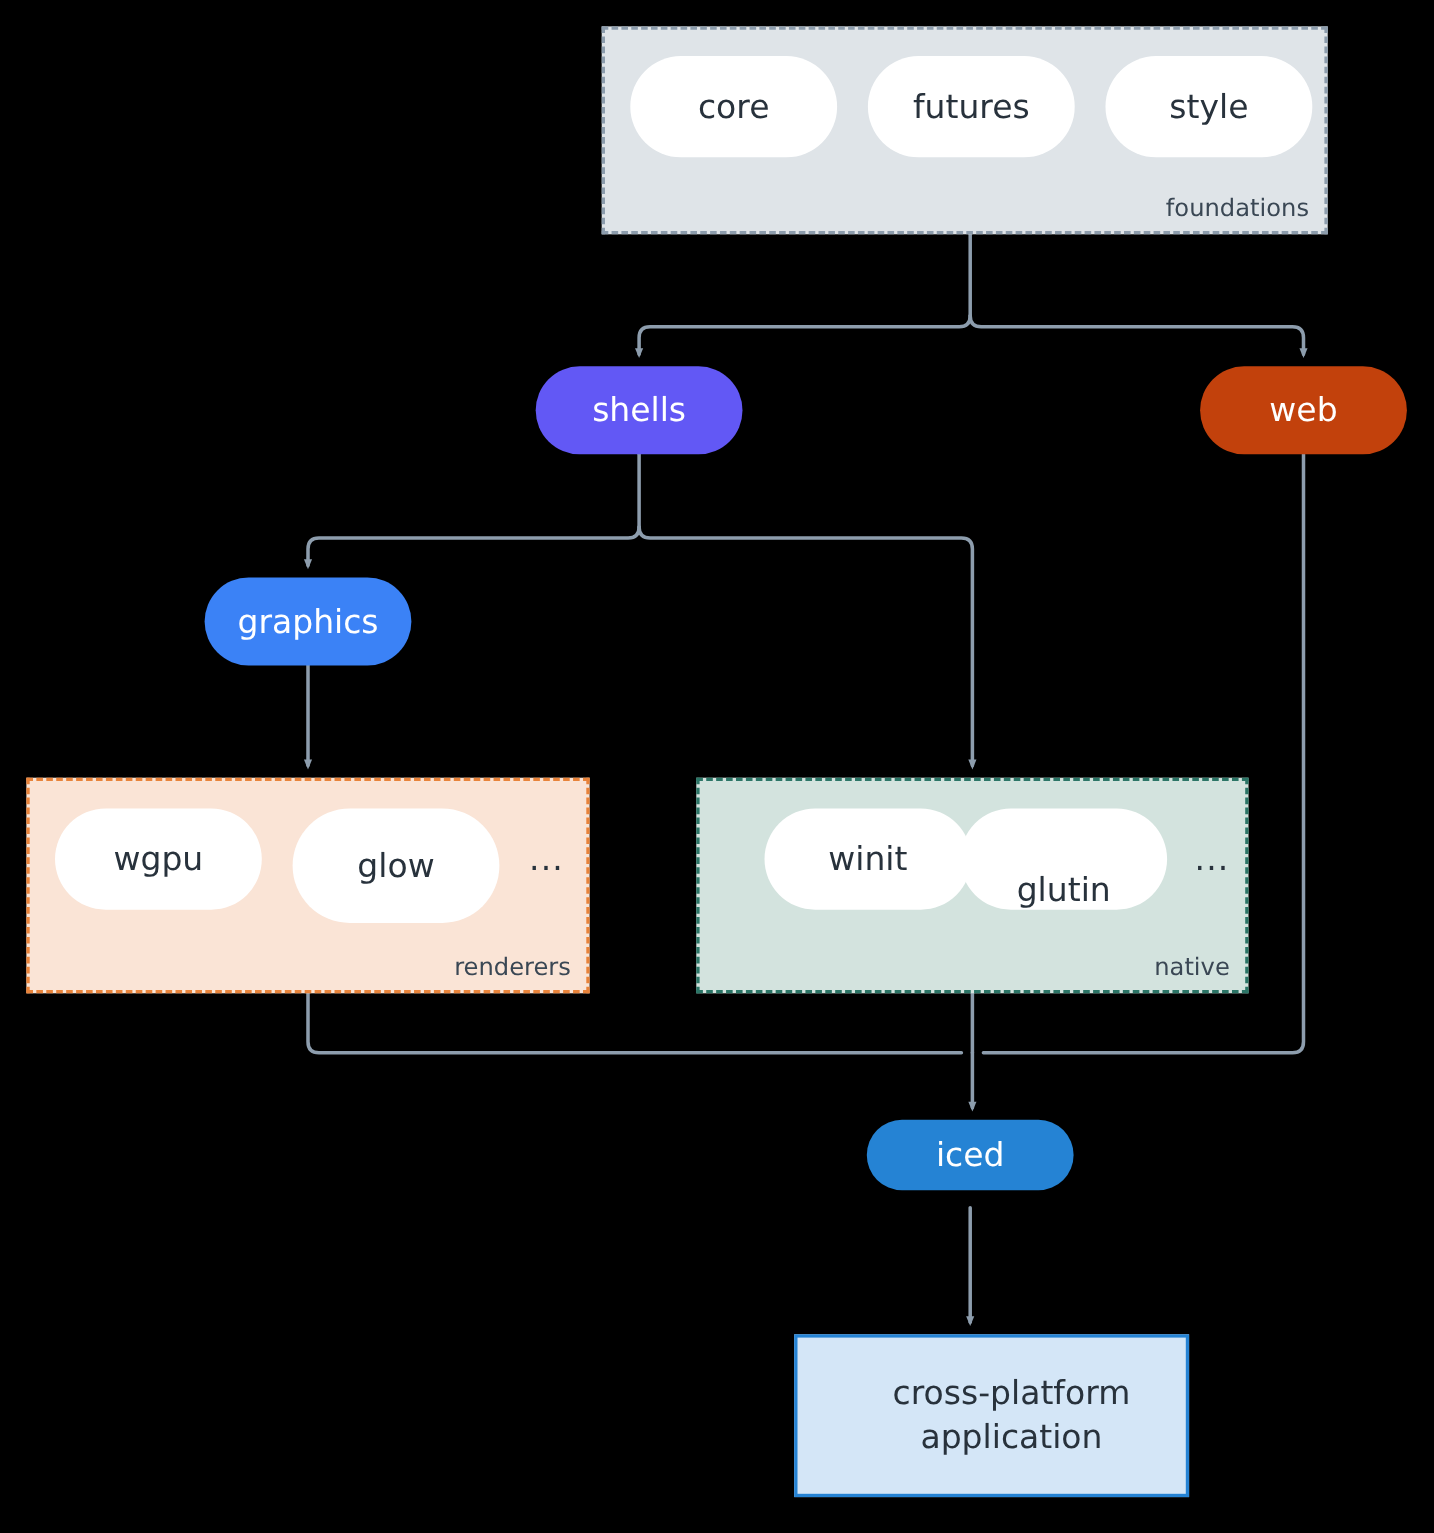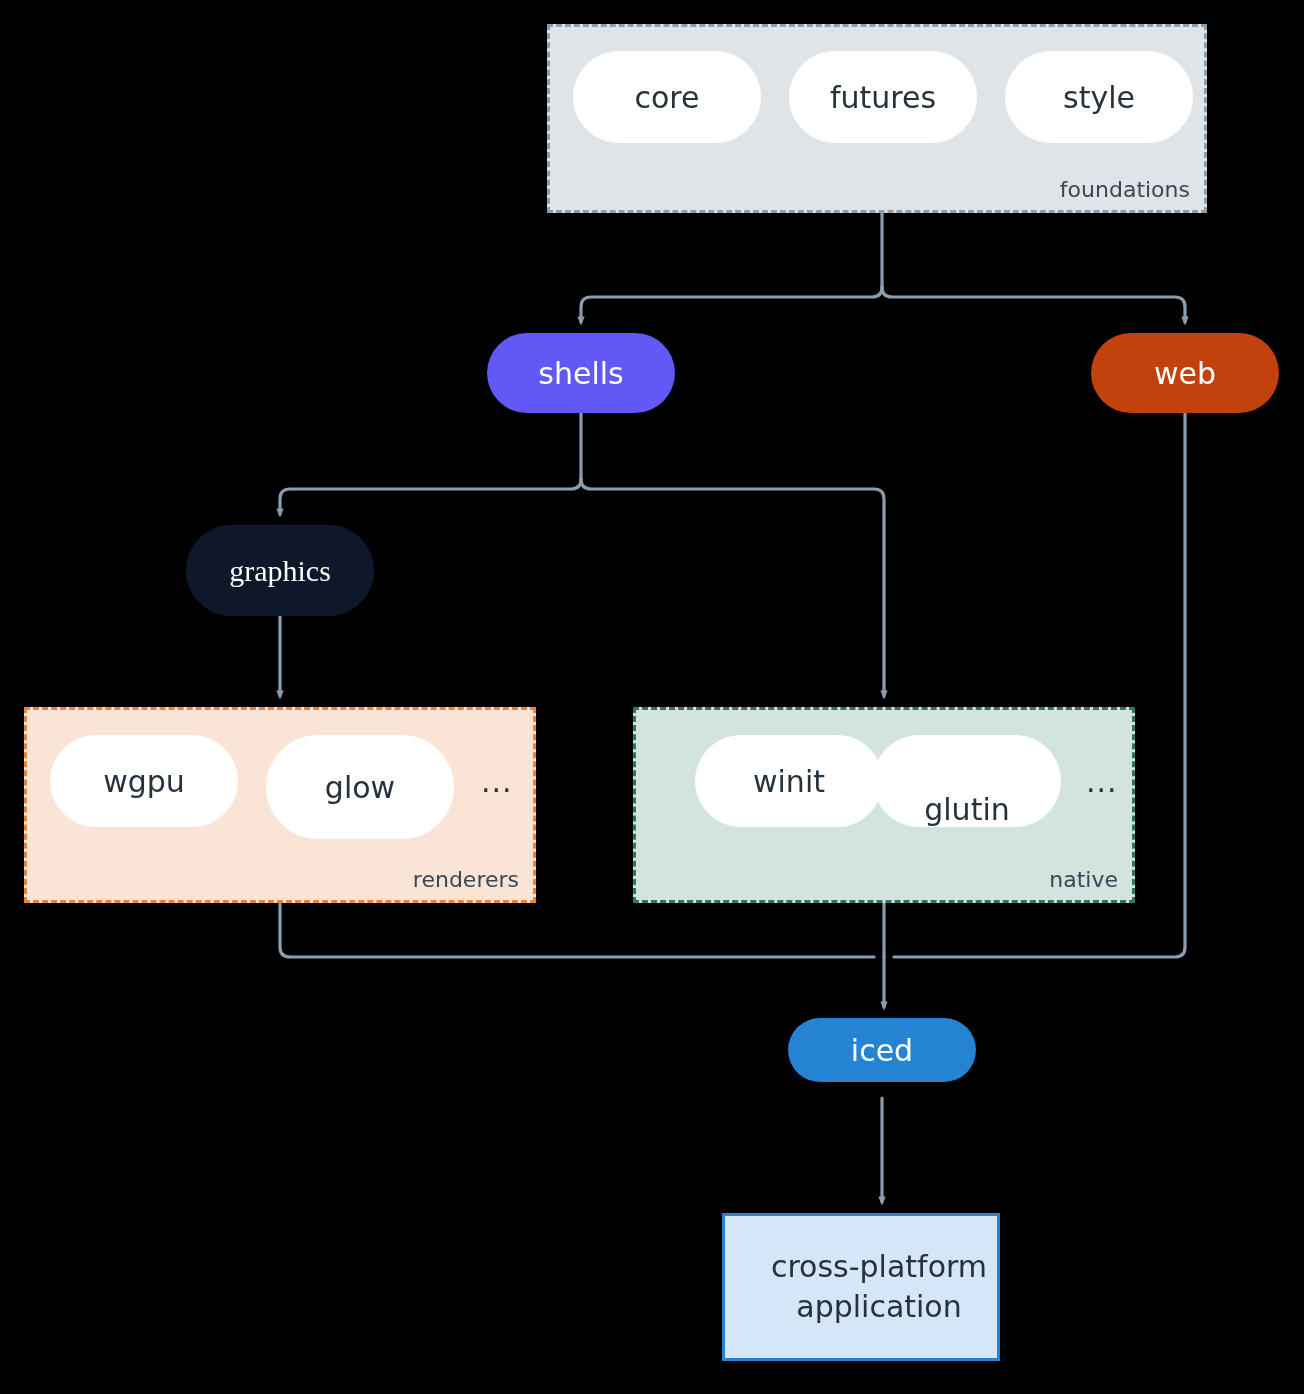--- a/index.html
+++ b/index.html
@@ -127,7 +127,7 @@
     <span>web</span>
   </div>
 
-  <div class="pill pill-solid" style="left:186px; top:525px; width:188px; height:91px; background:#0f172a;font-family:Liberation Serif, serif;">
+  <div class="pill pill-solid" style="left:186px; top:525px; width:188px; height:80px; background:#3b82f6;">
     <span>graphics</span>
   </div>
 

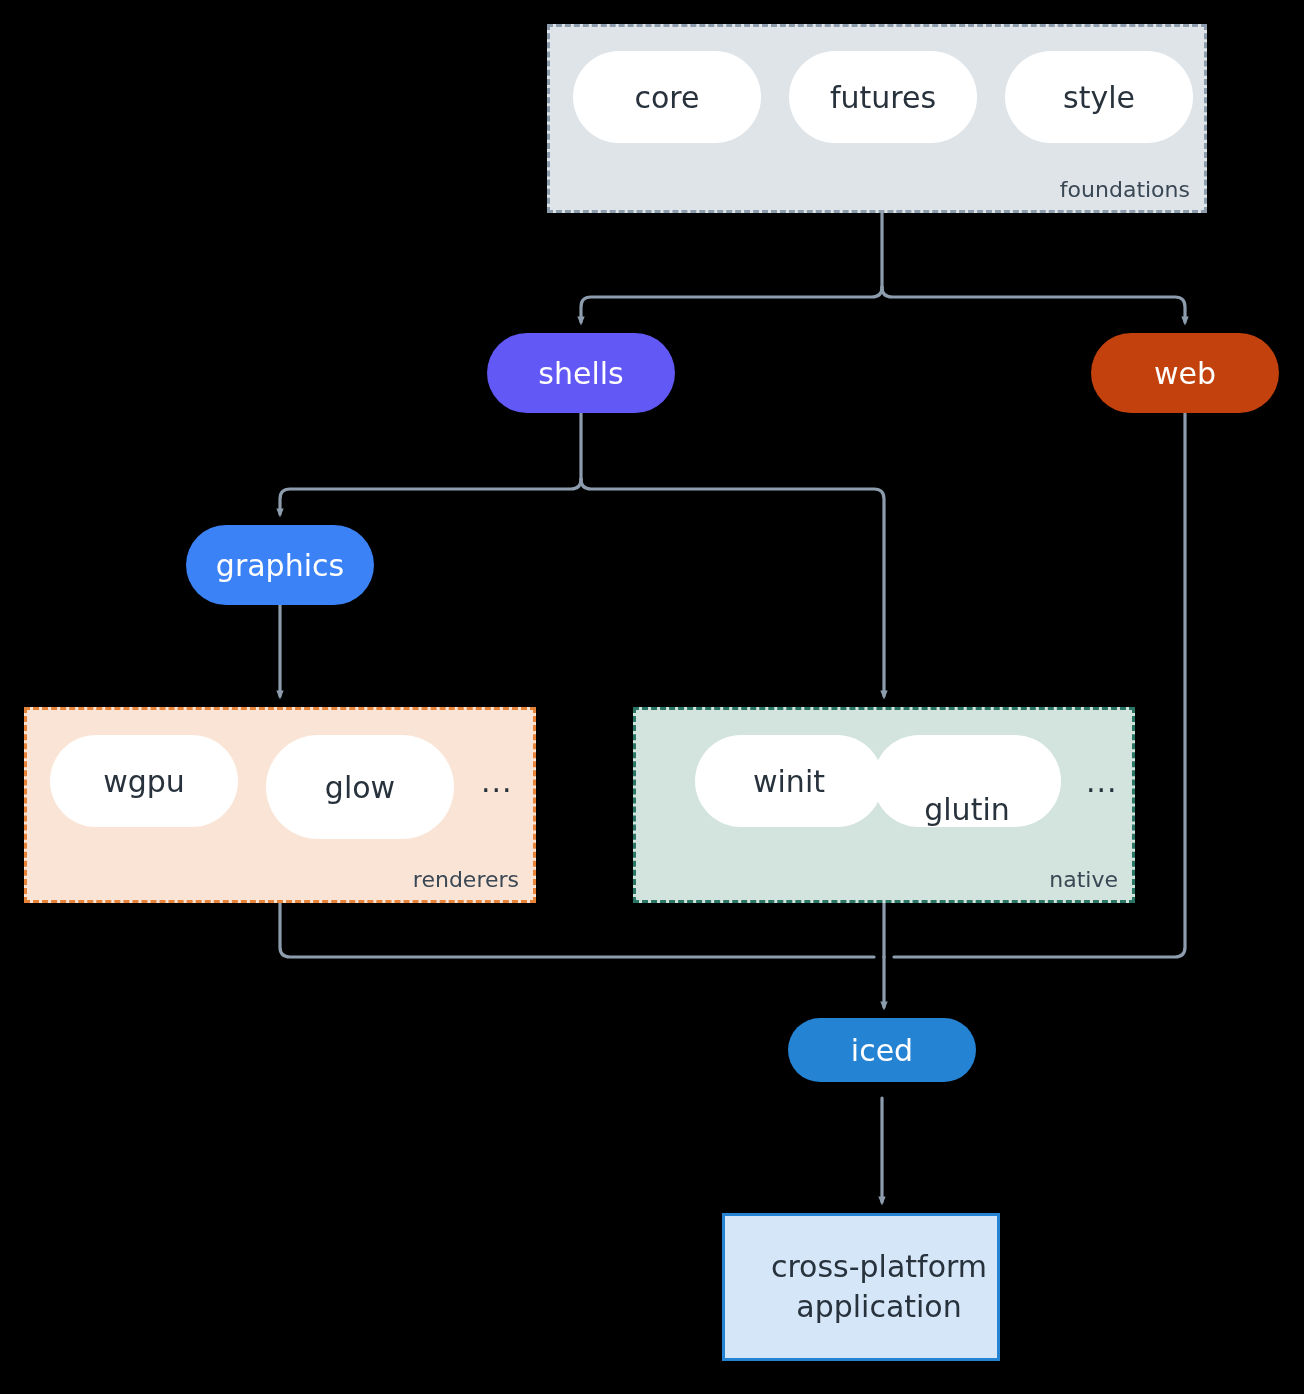--- a/index.html
+++ b/index.html
@@ -157,7 +157,7 @@
     <span>iced</span>
   </div>
 
-  <div class="rect-node" style="left:722px; top:1213px; width:278px; height:148px; background:#d4e6f7; border:3px solid #2583d4; color:#28323c;padding-left:36px;">
+  <div class="rect-node" style="left:722px; top:1213px; width:359px; height:148px; background:#d4e6f7; border:3px solid #2583d4; color:#28323c;padding-left:36px;">
     <span>cross-platform</span>
     <span>application</span>
   </div>

